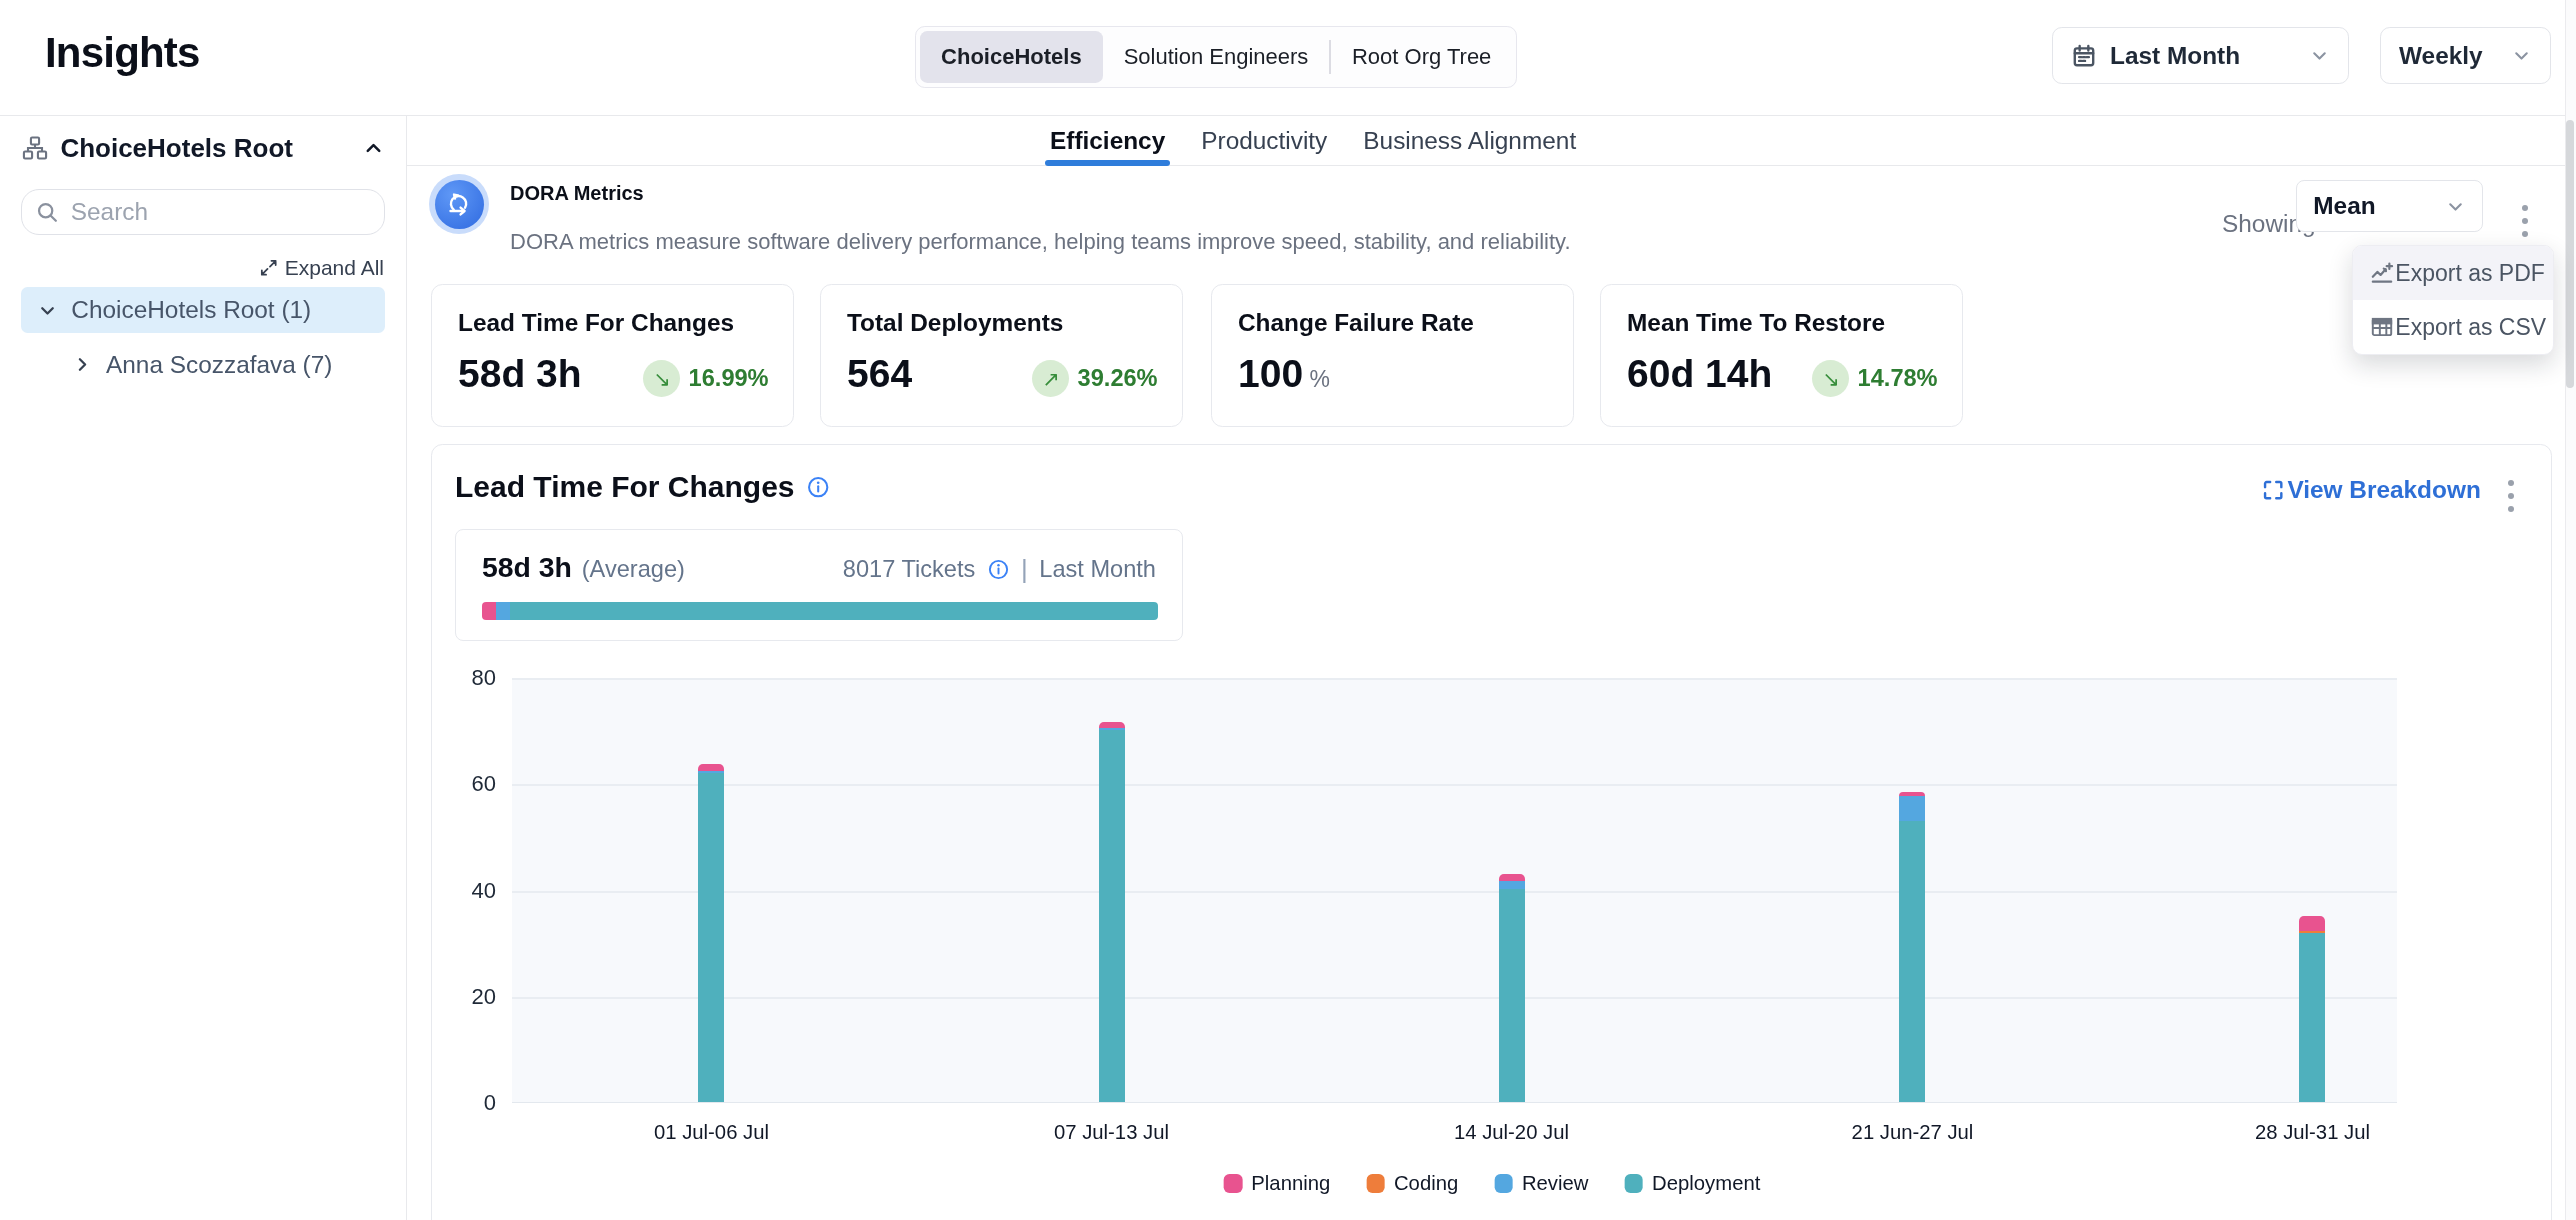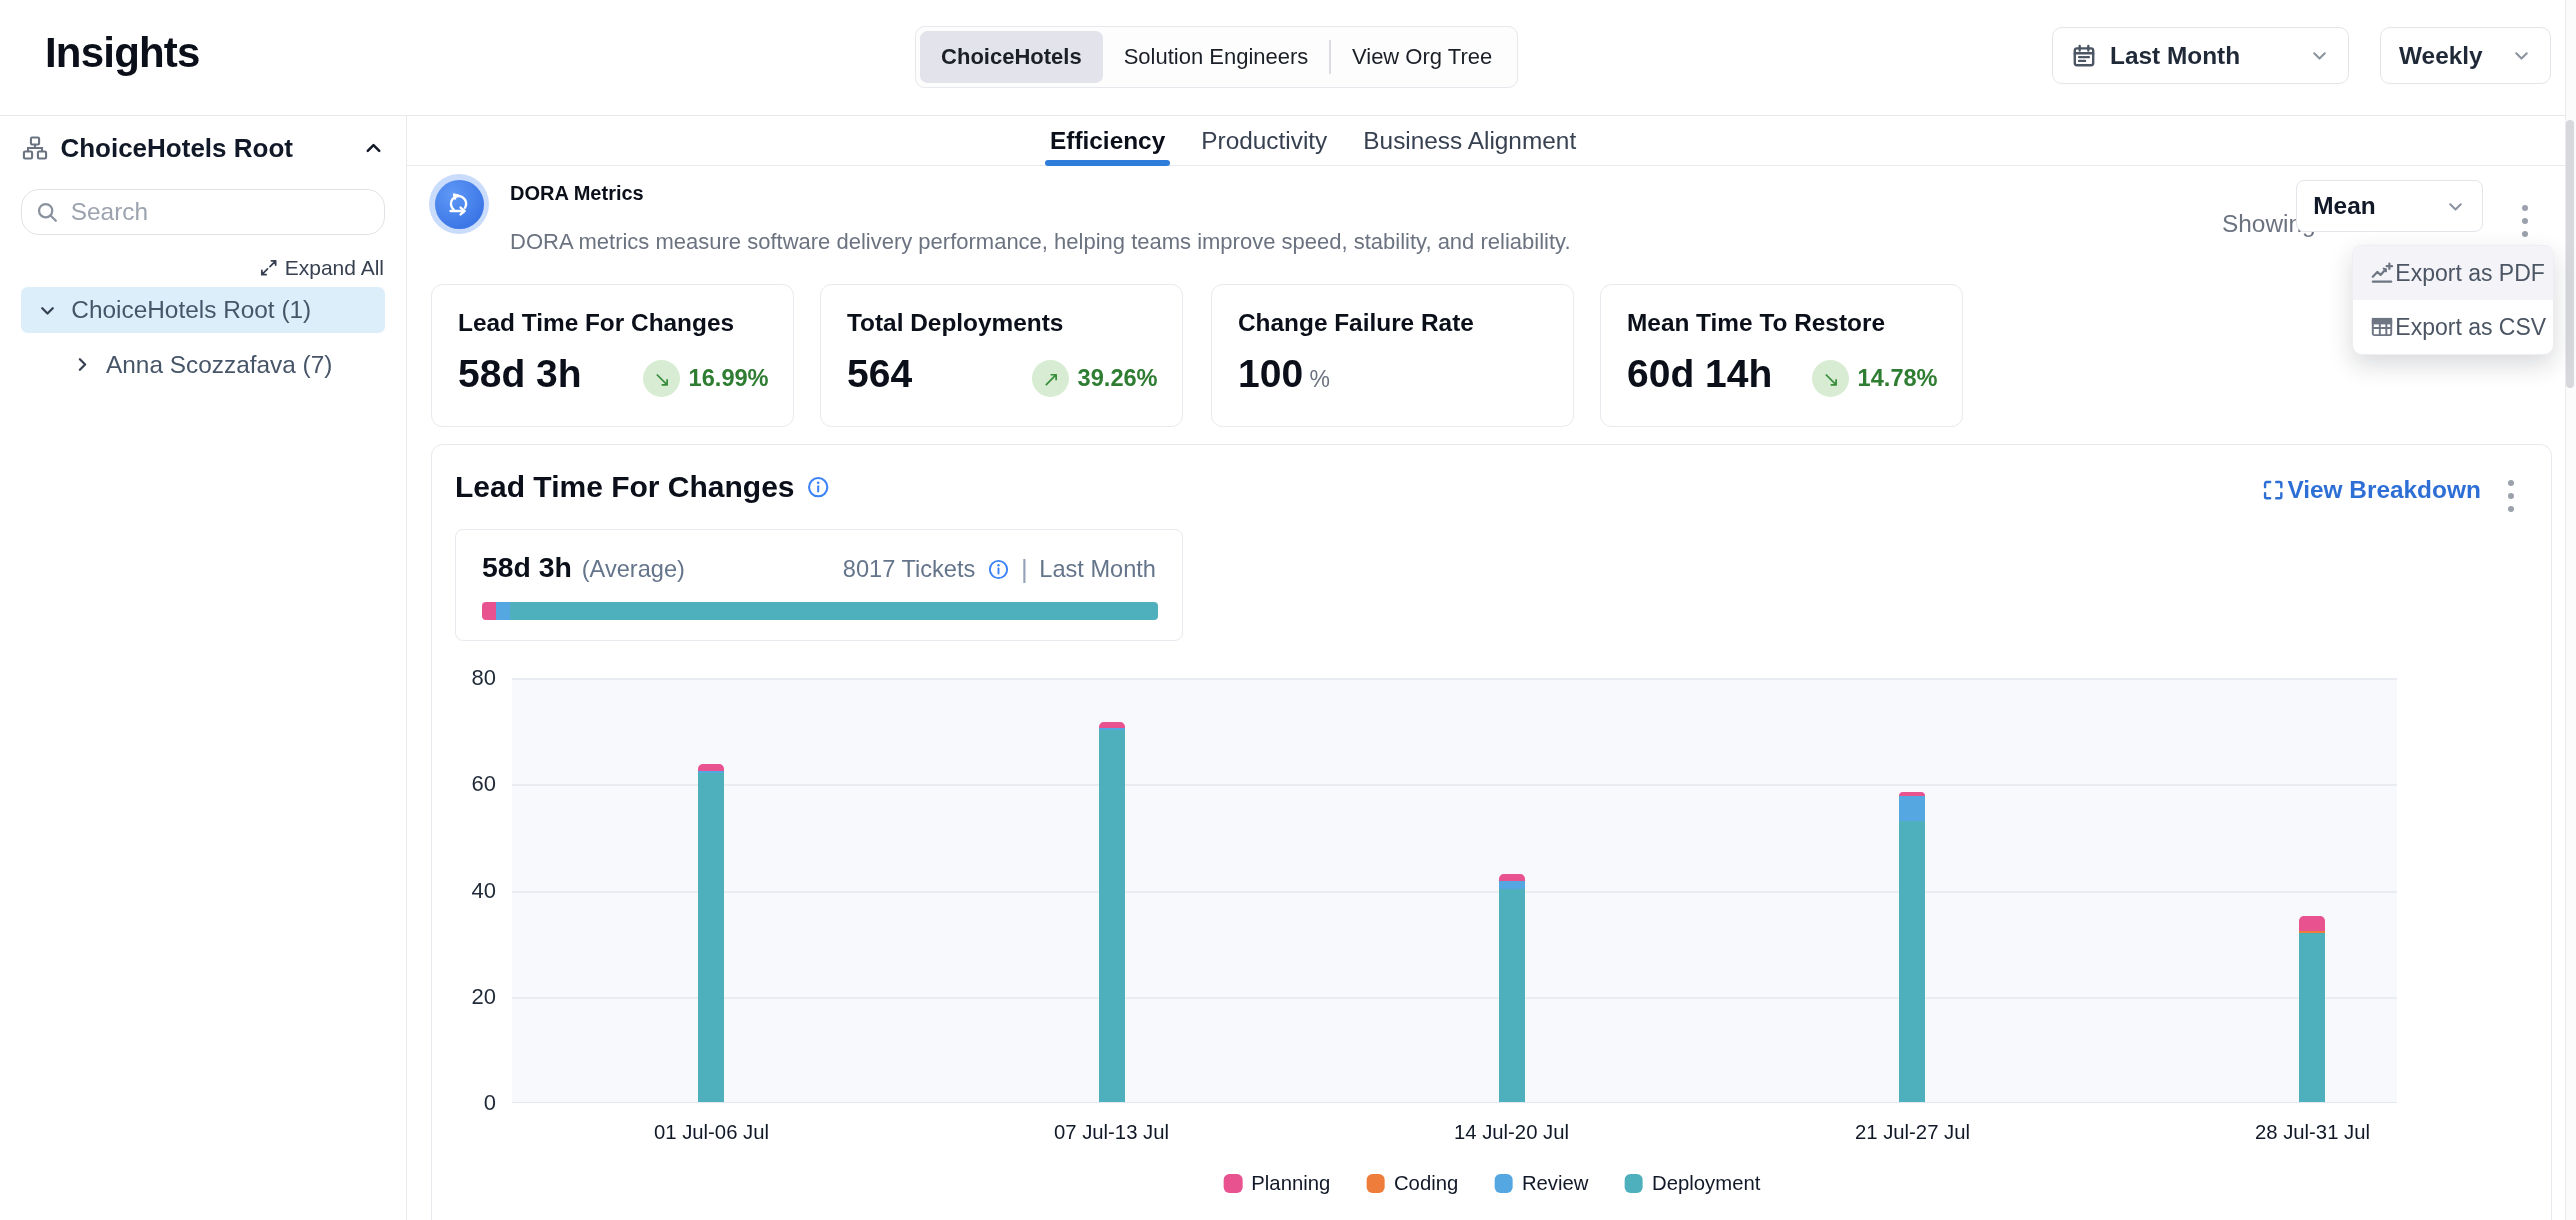--- a/index.html
+++ b/index.html
@@ -109,7 +109,7 @@
     <div class="org-tab selected">ChoiceHotels</div>
     <div class="org-tab">Solution Engineers</div>
     <div class="org-divider"></div>
-    <div class="org-tab">View Org Tree</div>
+    <div class="org-tab">Root Org Tree</div>
   </div>
 
   <div class="pill-btn daterange">

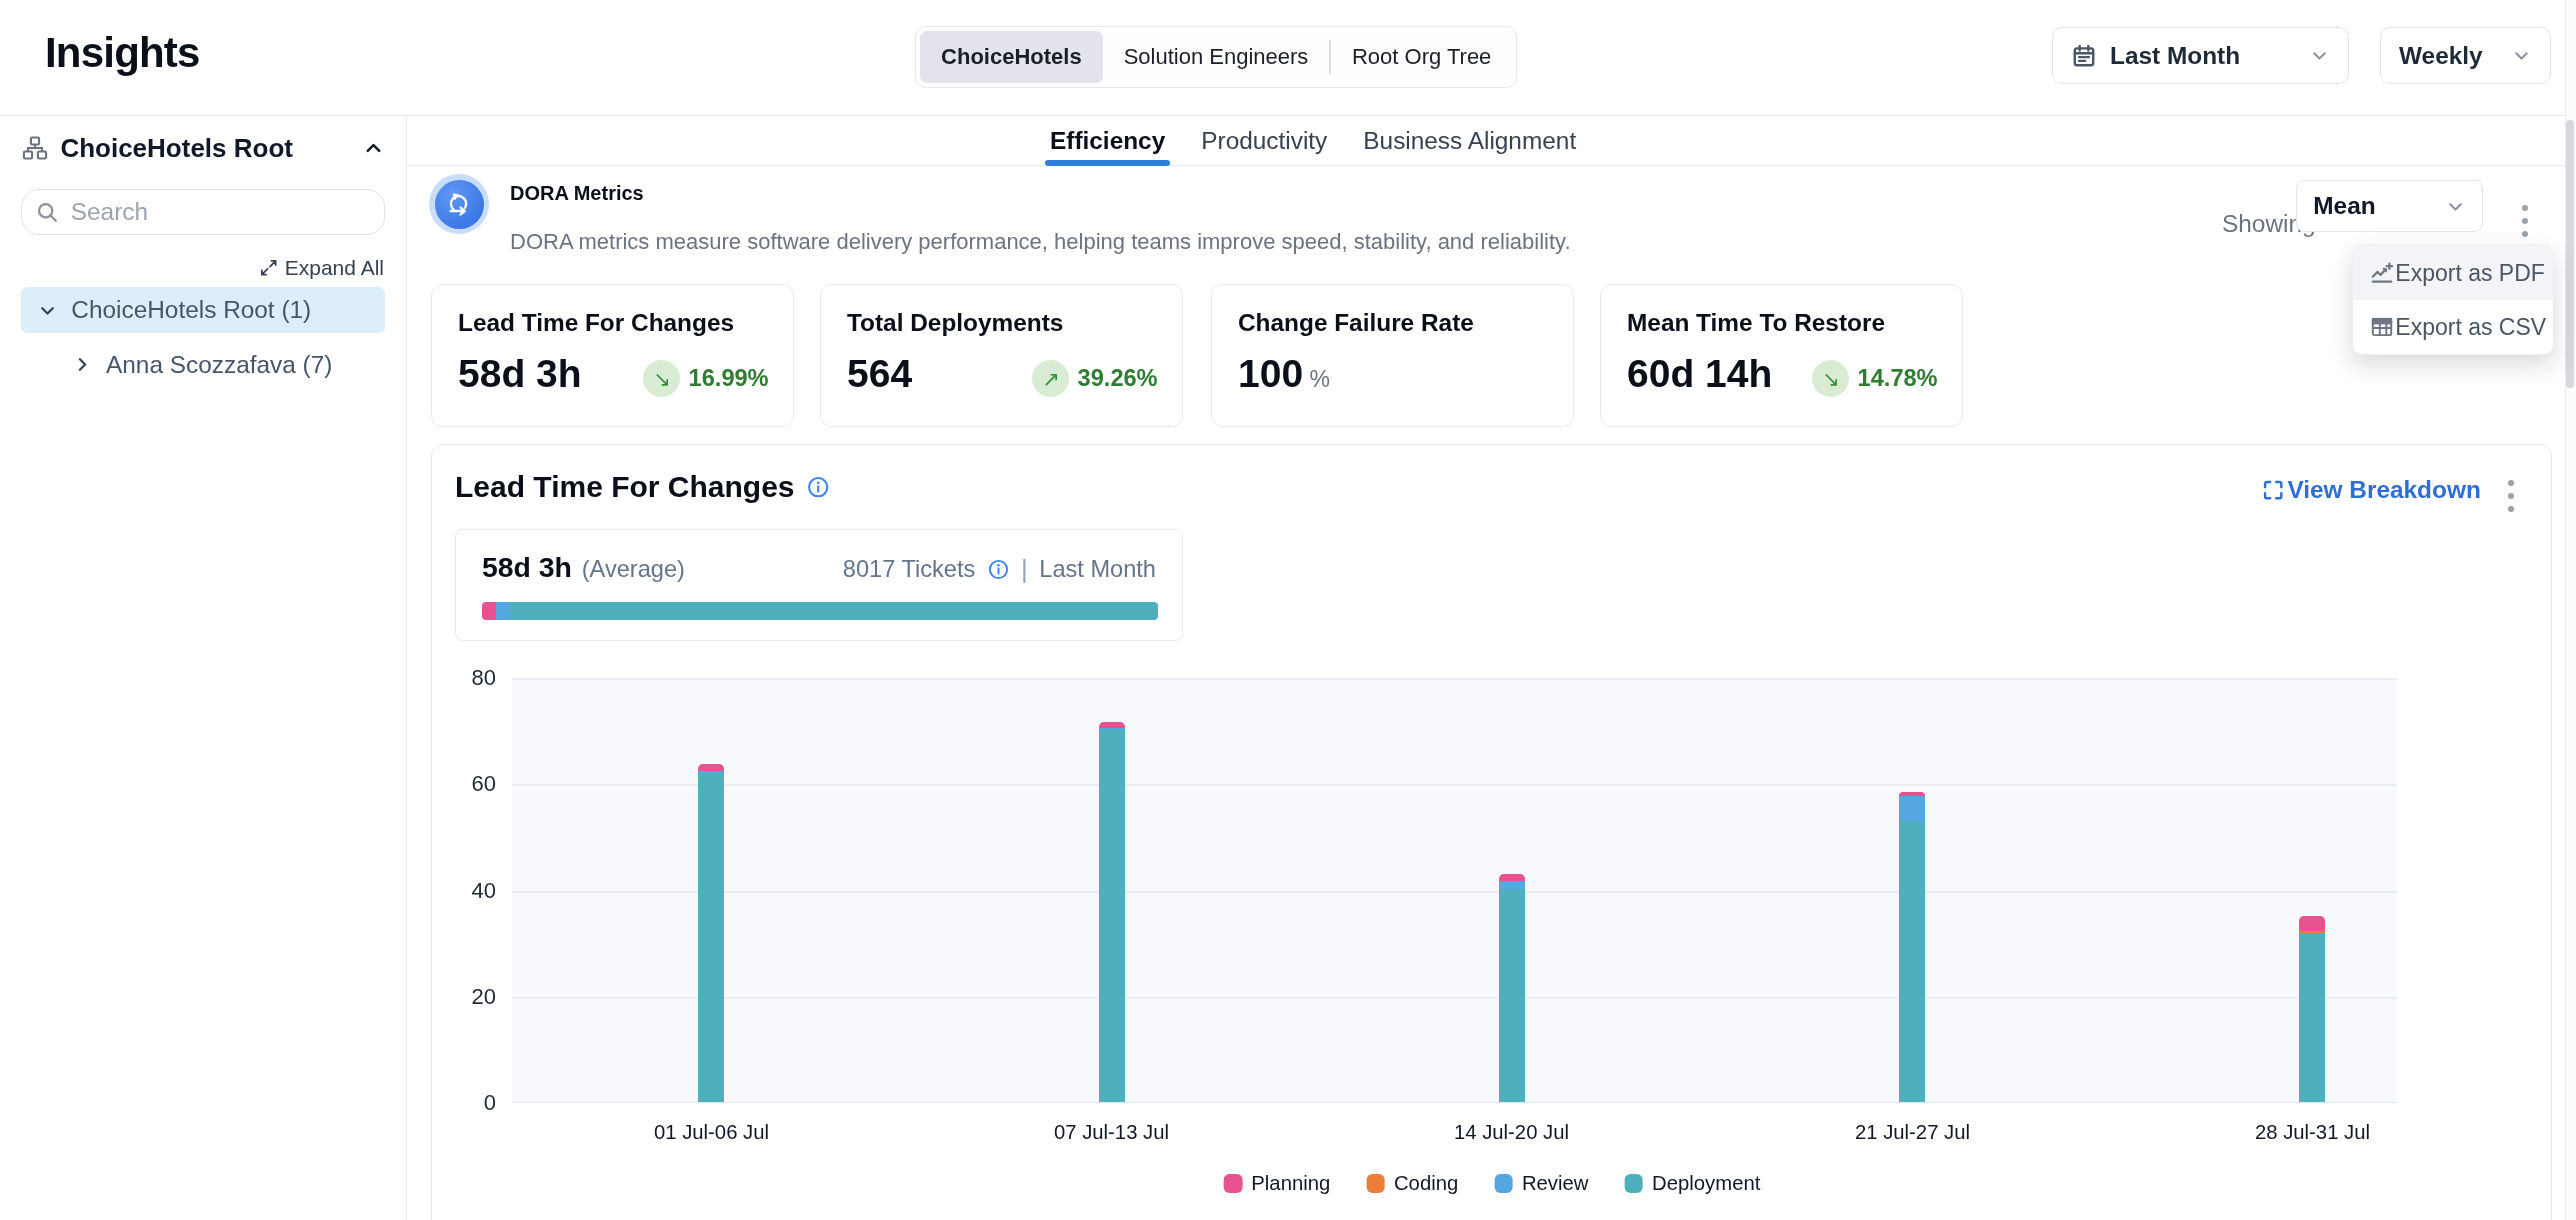--- a/index.html
+++ b/index.html
@@ -392,7 +392,7 @@
     <div class="xlabel" style="left: 157px;">01 Jul-06 Jul</div>
     <div class="xlabel" style="left: 557px;">07 Jul-13 Jul</div>
     <div class="xlabel" style="left: 957px;">14 Jul-20 Jul</div>
-    <div class="xlabel" style="left: 1358px;">21 Jul-27 Jul</div>
+    <div class="xlabel" style="left: 1358px;">21 Jun-27 Jul</div>
     <div class="xlabel" style="left: 1758px;">28 Jul-31 Jul</div>
   </div>
 

